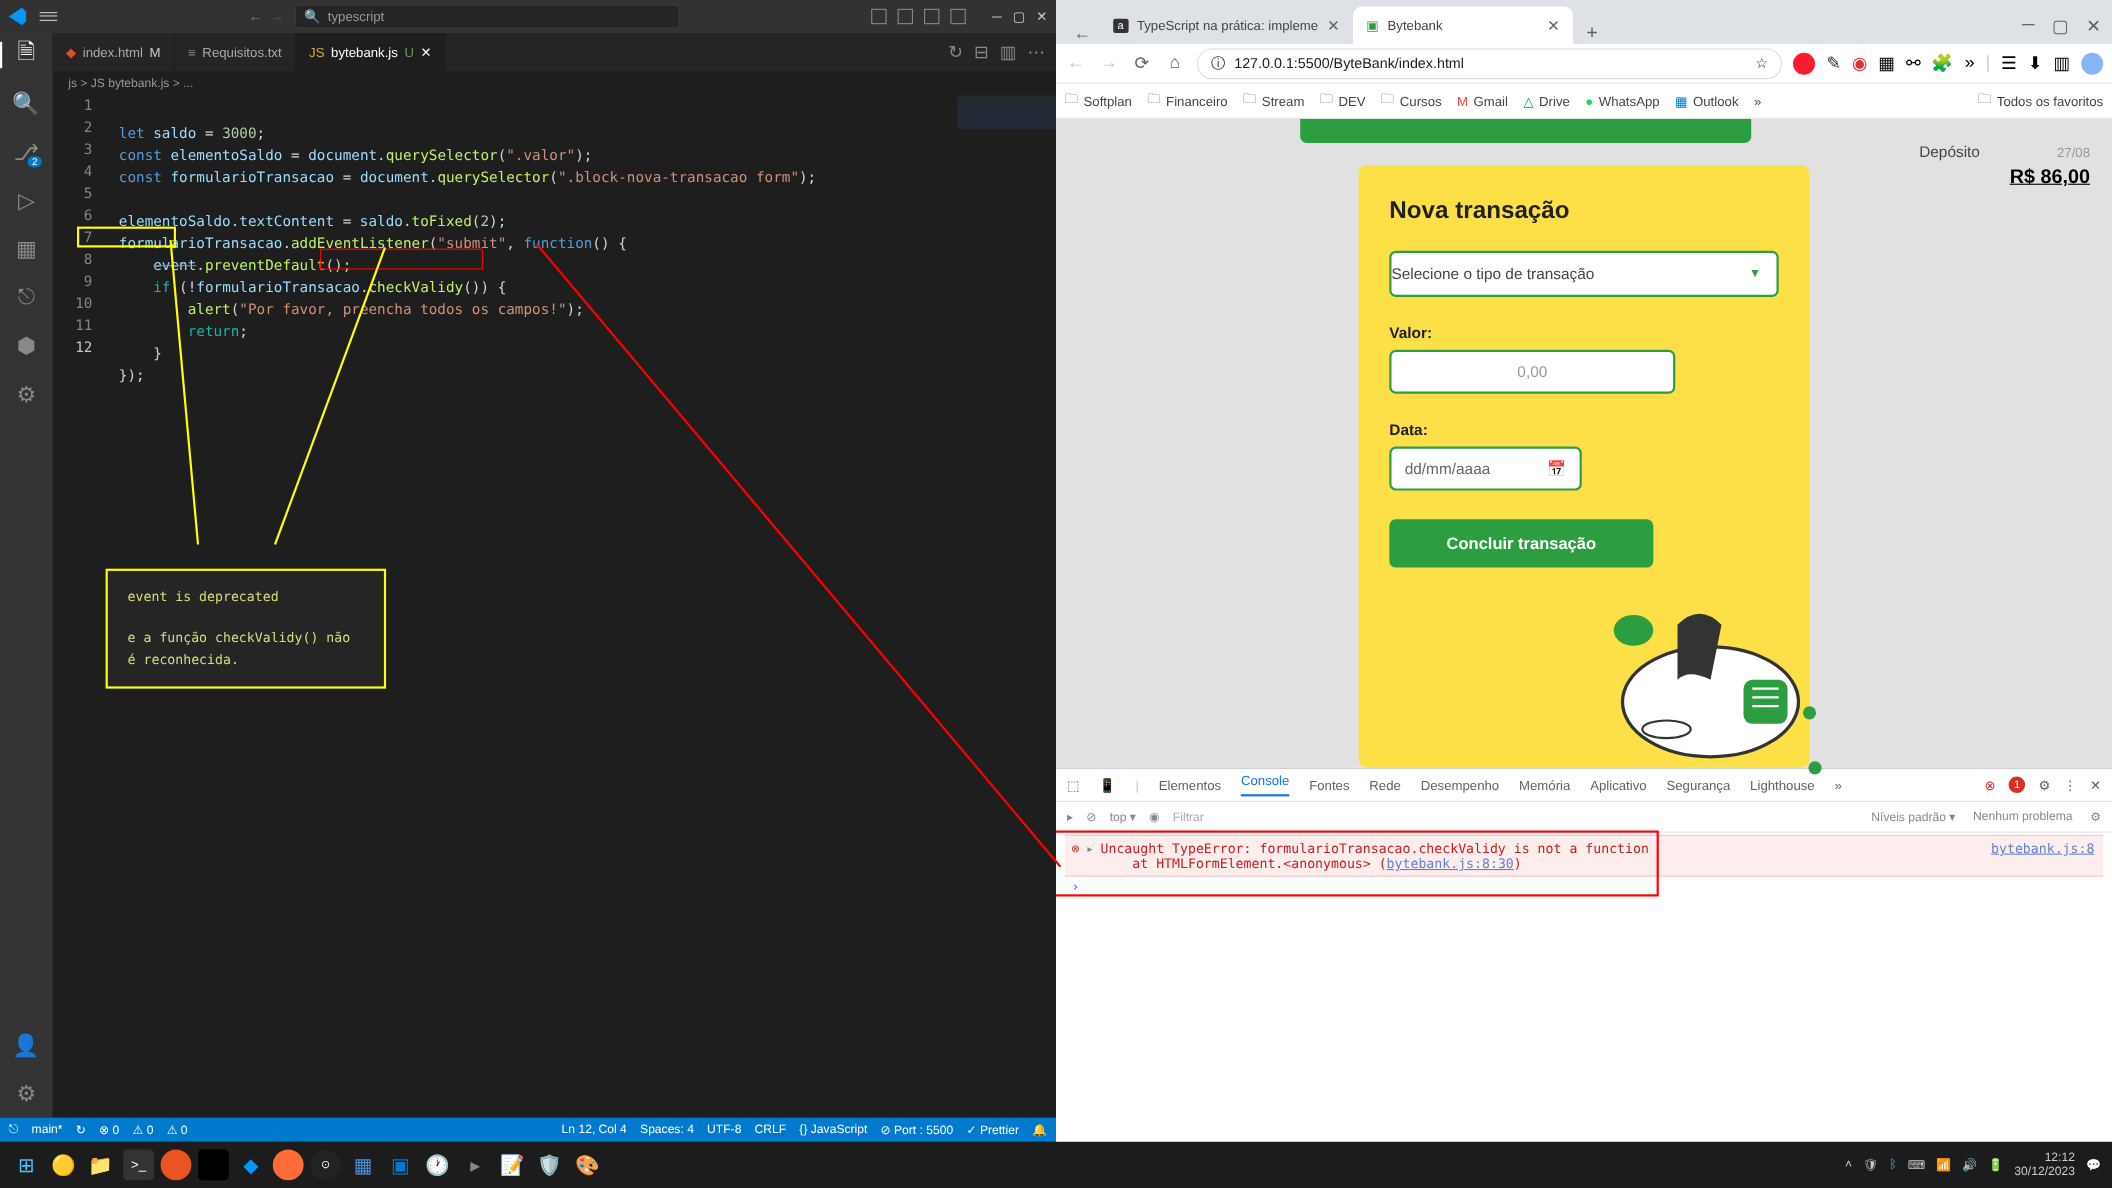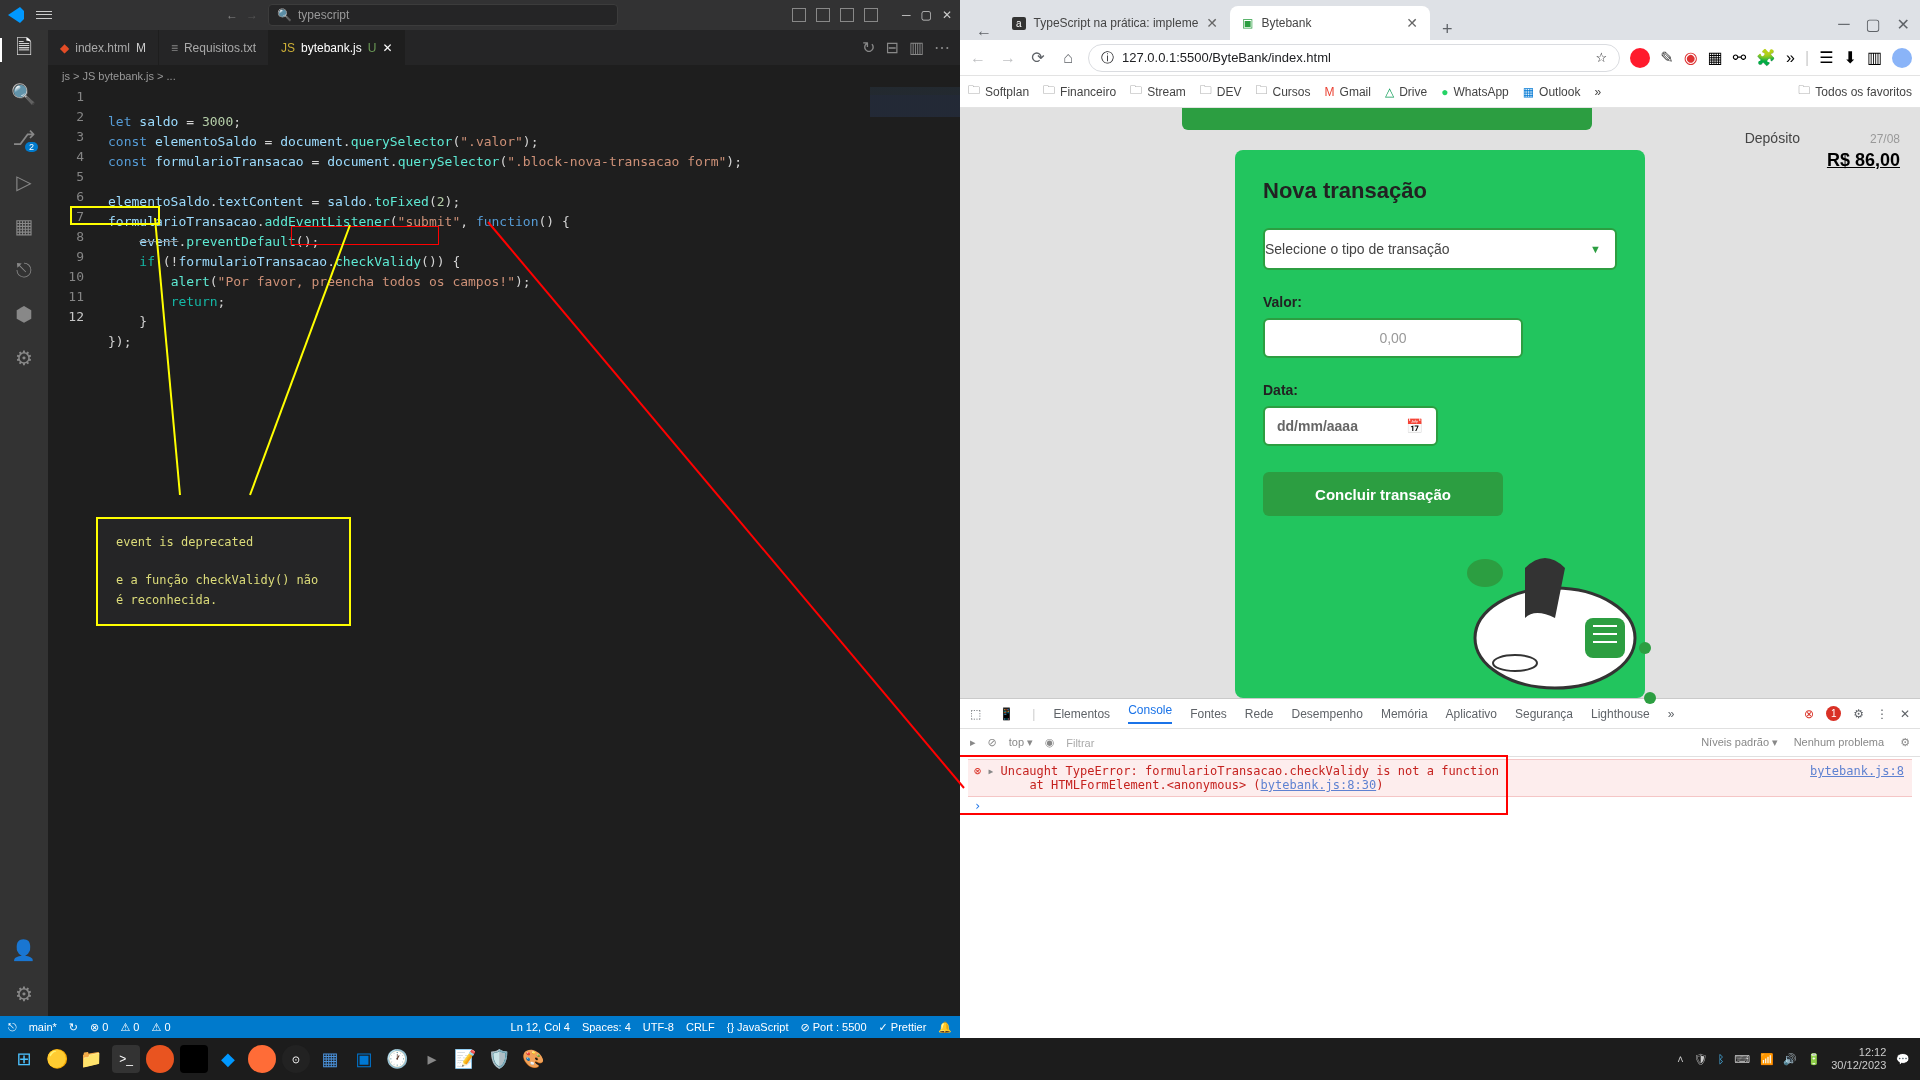--- a/index.html
+++ b/index.html
@@ -36,7 +36,7 @@
 .kw { color: #569cd6; }
 .kw2 { color: #14b8a6; text-align: right; }
 .var { color: #9cdcfe; }
-.fn { color: #5eead4; }
+.fn { color: #bef264; }
 .str { color: #ce9178; }
 .num { color: #b5cea8; }
 .pun { color: #d4d4d4; }

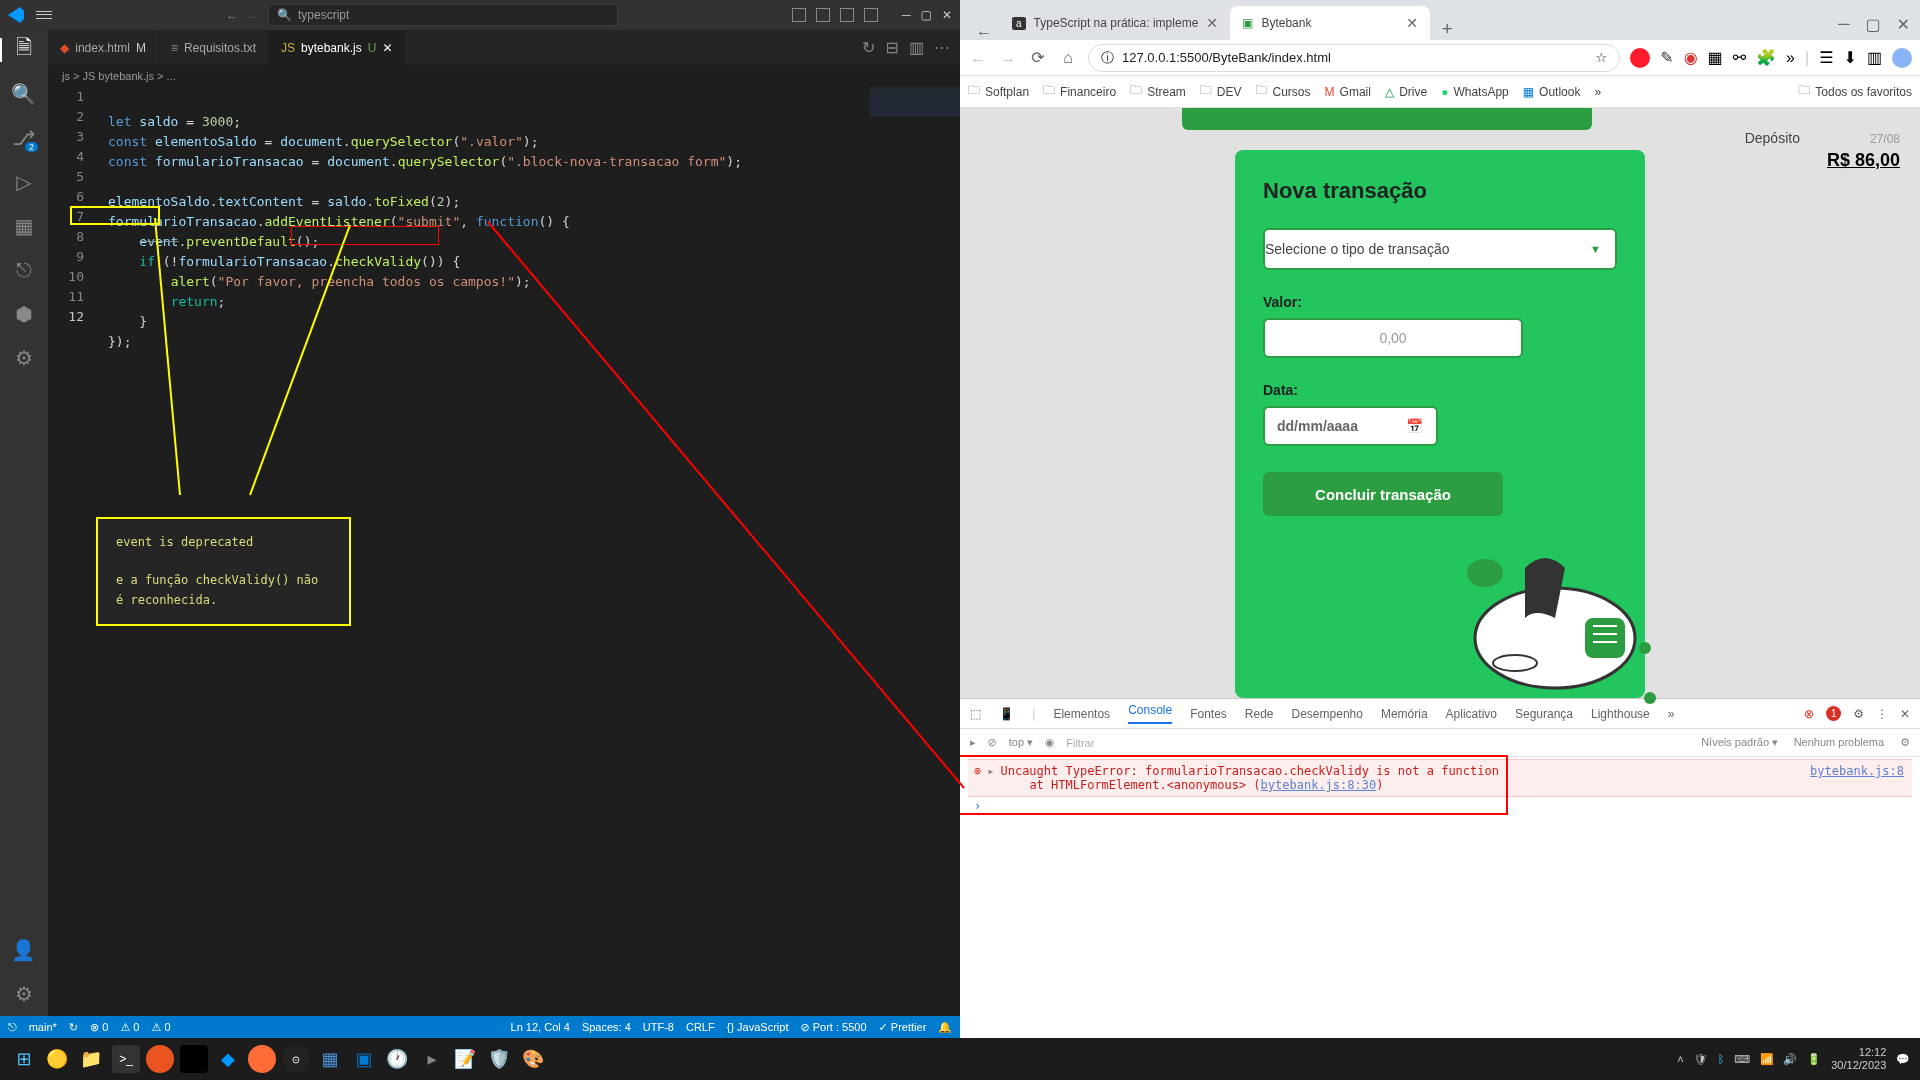--- a/index.html
+++ b/index.html
@@ -65,7 +65,7 @@
 .sidebar-dep { position: absolute; right: 20px; top: 22px; font-size: 14px; color: #444; }
 .sidebar-amt { position: absolute; right: 20px; top: 42px; font-size: 18px; font-weight: 600; text-decoration: underline; }
 .dep-date { color: #999; font-size: 12px; }
-.card { background: #22c55e; border-radius: 8px; width: 410px; padding: 28px; margin-top: 42px; position: relative; overflow: visible; }
+.card { background: #fde047; border-radius: 8px; width: 410px; padding: 28px; margin-top: 42px; position: relative; overflow: visible; }
 .card h2 { font-size: 22px; color: #222; margin-bottom: 24px; font-weight: 700; }
 .select-box { width: 100%; height: 42px; border: 2px solid #2c9e41; border-radius: 6px; background: #fff; display: flex; align-items: center; justify-content: flex-start; color: #444; font-size: 14px; position: relative; }
 .select-box::after { content: '▼'; position: absolute; right: 14px; color: #2c9e41; font-size: 11px; }

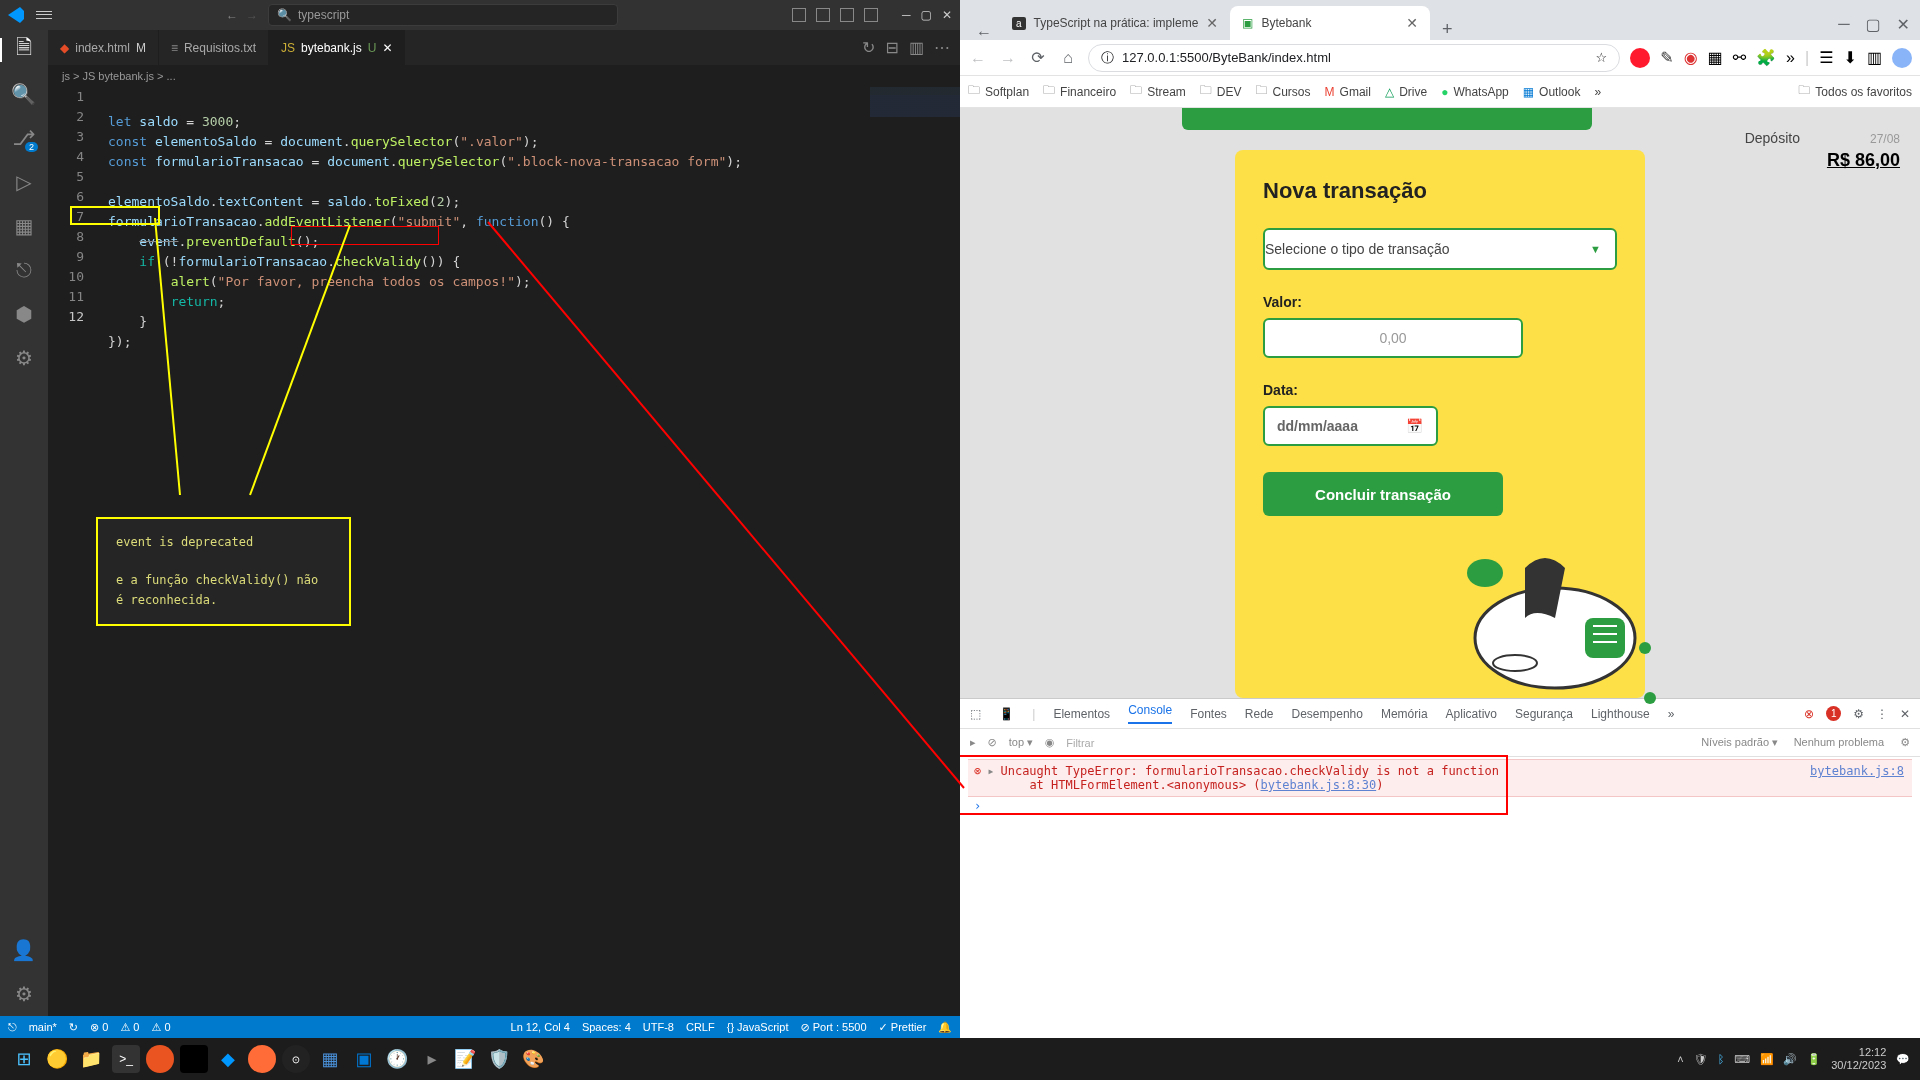--- a/index.html
+++ b/index.html
@@ -71,7 +71,7 @@
 .select-box::after { content: '▼'; position: absolute; right: 14px; color: #2c9e41; font-size: 11px; }
 .label { font-size: 14px; color: #222; font-weight: 600; margin-top: 24px; margin-bottom: 8px; display: block; }
 .input-box { width: 260px; height: 40px; border: 2px solid #2c9e41; border-radius: 6px; background: #fff; padding: 0 12px; font-size: 14px; color: #999; display: flex; align-items: center; justify-content: center; }
-.date-box { width: 175px; height: 40px; border: 2px solid #2c9e41; border-radius: 6px; background: #fff; padding: 0 12px; font-size: 14px; color: #666; display: flex; align-items: center; justify-content: space-between; font-weight: bold; }
+.date-box { width: 175px; height: 40px; border: 2px solid #2c9e41; border-radius: 6px; background: #fff; padding: 0 12px; font-size: 14px; color: #666; display: flex; align-items: center; justify-content: space-between; }
 .submit-btn { width: 240px; height: 44px; background: #2c9e41; color: #fff; border: none; border-radius: 6px; font-size: 15px; font-weight: 600; margin-top: 26px; }
 .illust { position: absolute; right: -30px; bottom: -30px; width: 220px; height: 180px; }
 .devtools { height: 340px; border-top: 1px solid #cacaca; background: #fff; display: flex; flex-direction: column; font-size: 12px; }

